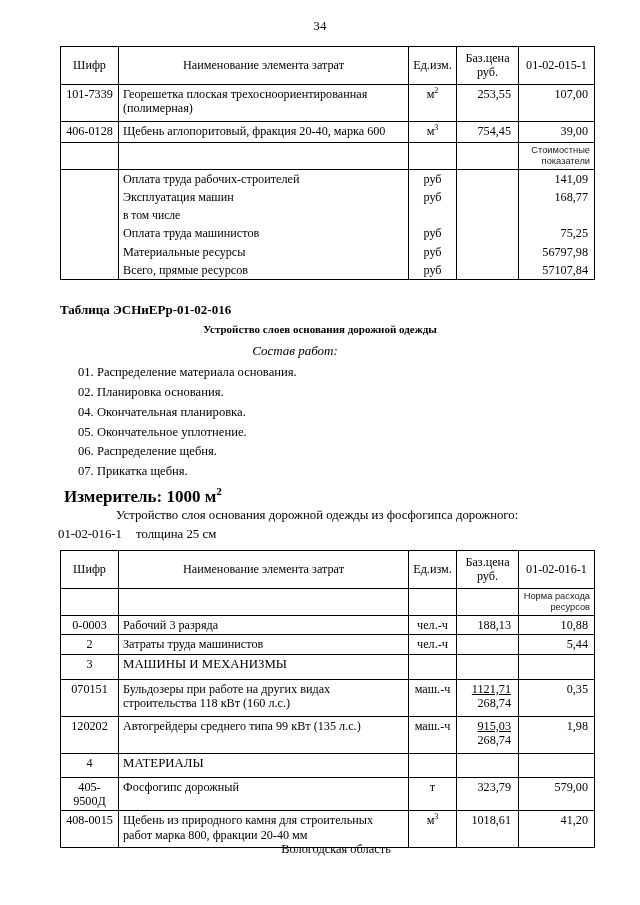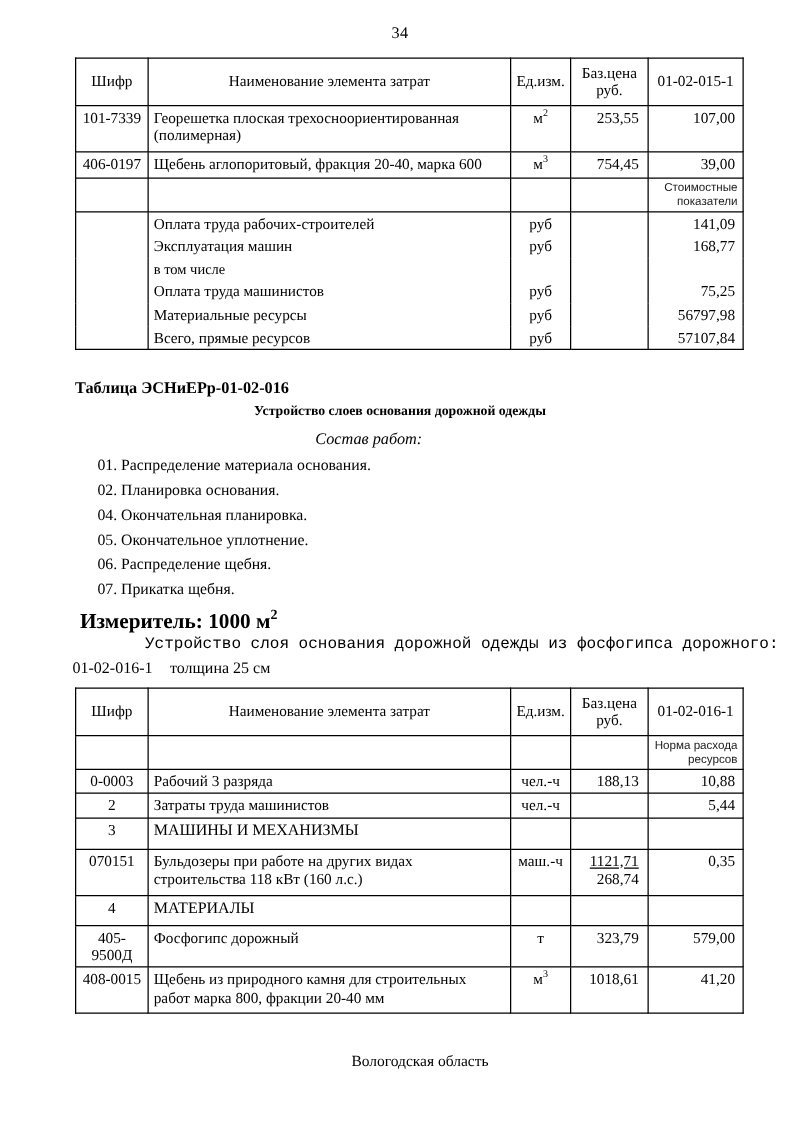--- a/index.html
+++ b/index.html
@@ -169,7 +169,7 @@
         </tr>
 
         <tr>
-          <td class="ctr" style="height:16px">406-0197</td>
+          <td class="ctr" style="height:16px">406-0128</td>
           <td class="lft">Щебень аглопоритовый, фракция 20-40, марка 600</td>
           <td class="ctr"><span>м</span><sup>3</sup></td>
           <td class="rgt" style="padding-right:7px">754,45</td>

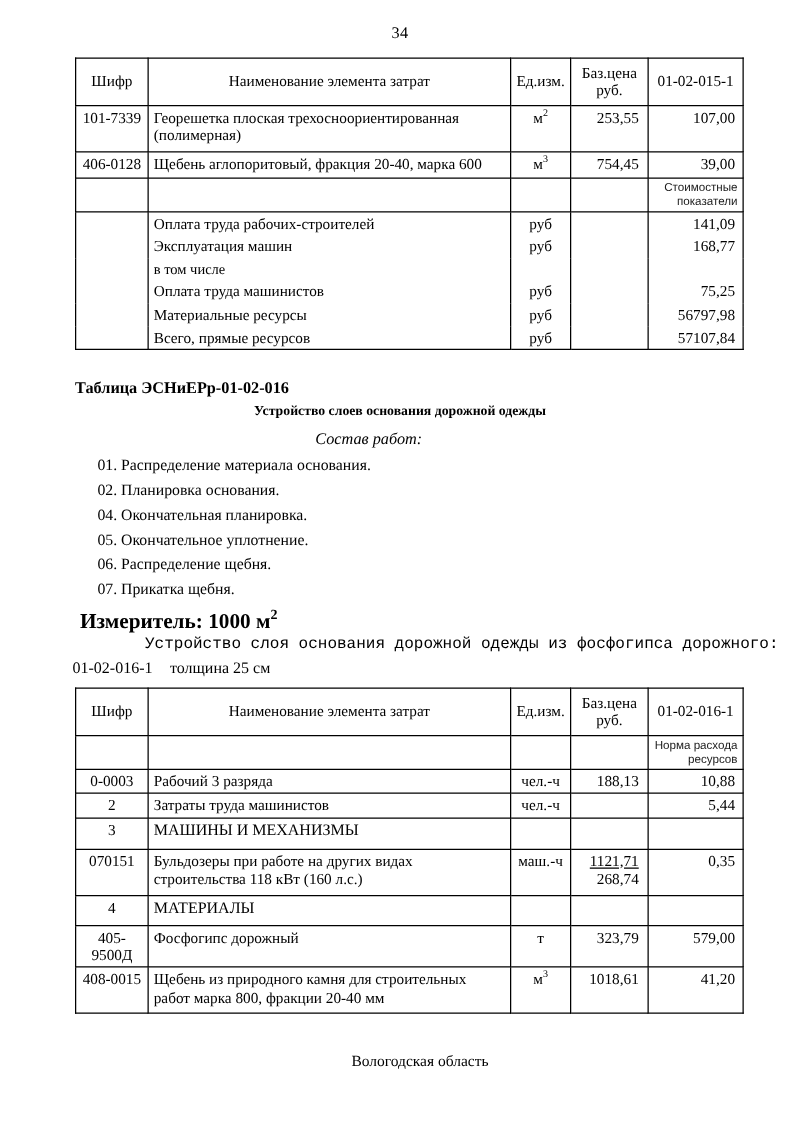--- a/index.html
+++ b/index.html
@@ -115,7 +115,6 @@
   .desc-line {
     font-size: 12.8px;
     padding-left: 56px;
-    font-family: Liberation Mono, monospace;
   }
   .code-line { font-size: 12.8px; }
   .code-line .cd { display: inline-block; width: 78px; }

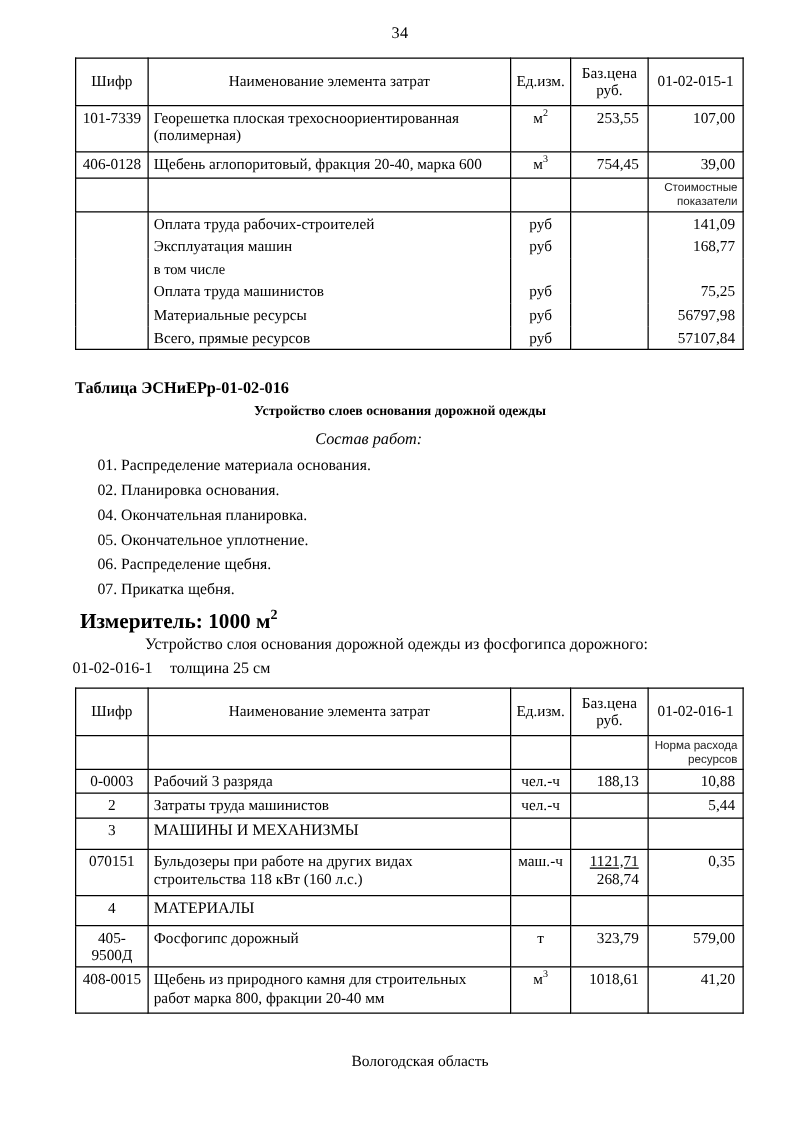--- a/index.html
+++ b/index.html
@@ -322,6 +322,18 @@
           <td class="rgt" style="padding-right:6px">0,35</td>
         </tr>
 
+        <tr>
+          <td class="ctr" style="height:32px">120202</td>
+          <td class="lft">Автогрейдеры среднего типа 99 кВт (135 л.с.)</td>
+          <td class="ctr"><span>маш.-ч</span><sup></sup></td>
+          <td class="rgt" style="padding-right:7px">
+            <span class="stack">
+              <span class="top">915,03</span>
+              <span class="bot">268,74</span>
+            </span>
+          </td>
+          <td class="rgt" style="padding-right:6px">1,98</td>
+        </tr>
 
 
         <tr>

